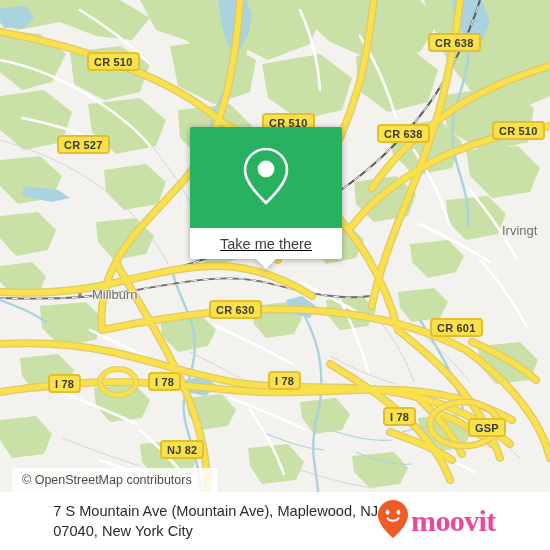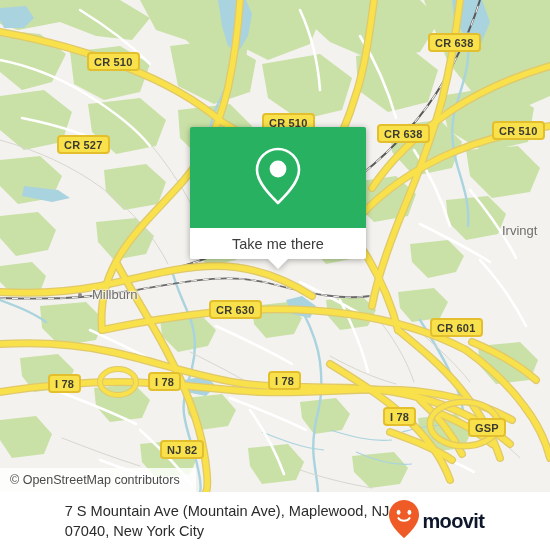--- a/index.html
+++ b/index.html
@@ -68,8 +68,9 @@
     position: absolute;
     left: 190px;
     top: 127px;
-    width: 176px;
+    width: 152px;
     filter: drop-shadow(0 1px 3px rgba(0,0,0,0.32));
+    text-decoration: underline;
   }
   #popup-head {
     background: #27b161;

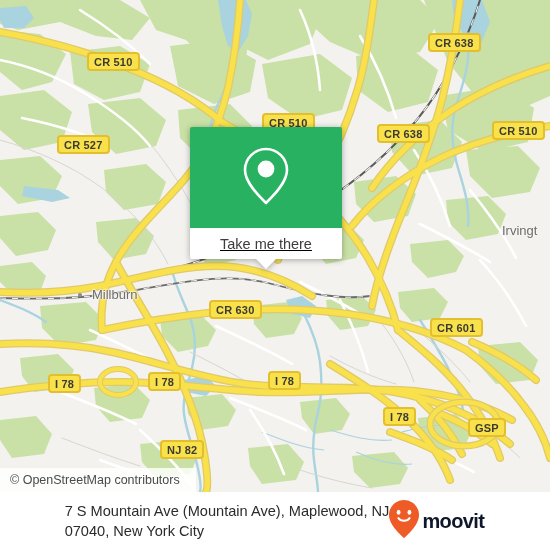--- a/index.html
+++ b/index.html
@@ -107,12 +107,12 @@
   
   #attribution {
     position: absolute;
-    left: 0;
+    left: 12px;
     top: 468px;
     height: 24px;
     display: flex;
     align-items: center;
-    padding: 0 16px 0 10px;
+    padding: 0 26px 0 10px;
     background: rgba(255,255,255,0.82);
     color: #4a4a4a;
     font-size: 12.5px;

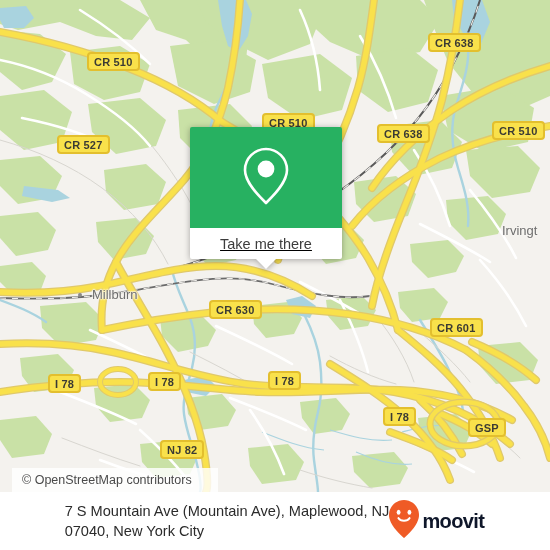--- a/index.html
+++ b/index.html
@@ -147,12 +147,12 @@
     gap: 3px;
   }
   #brand-word {
-    color: #0f172a;
-    font-size: 20px;
+    color: #ec4899;
+    font-size: 30px;
     font-weight: bold;
     letter-spacing: -0.6px;
     line-height: 30px;
-    font-family: Liberation Sans, sans-serif;
+    font-family: Liberation Serif, serif;
   }
 </style>
 </head>

